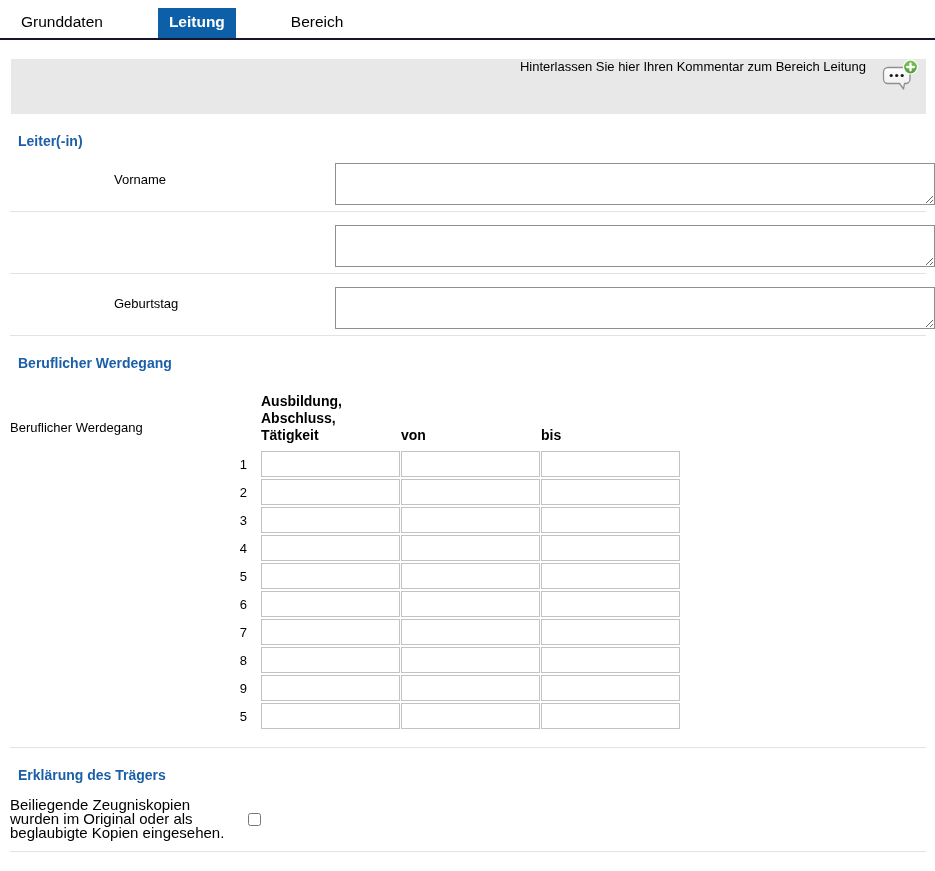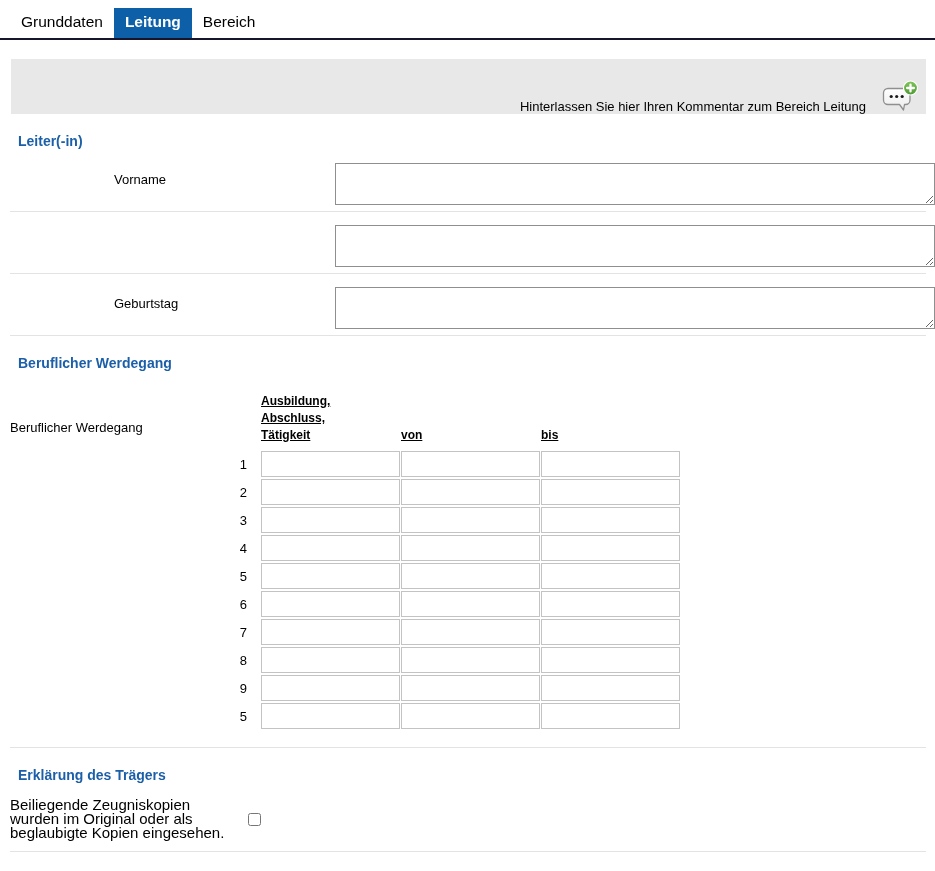--- a/index.html
+++ b/index.html
@@ -18,7 +18,7 @@
     font-family:"Liberation Sans","DejaVu Sans",sans-serif;
   }
   
-  .tabbar{display:flex;align-items:flex-end;padding:8px 0 0 10px;border-bottom:2px solid var(--tab-underline);}
+  .tabbar{display:flex;align-items:flex-end;padding:8px 0 0 10px;border-bottom:2px solid var(--tab-underline);gap:44px;}
   .tab{font-size:15.5px;padding:5px 11px 7px;cursor:pointer;color:#000;}
   .tab.active{background:var(--active-tab);color:#fff;font-weight:bold;}
   

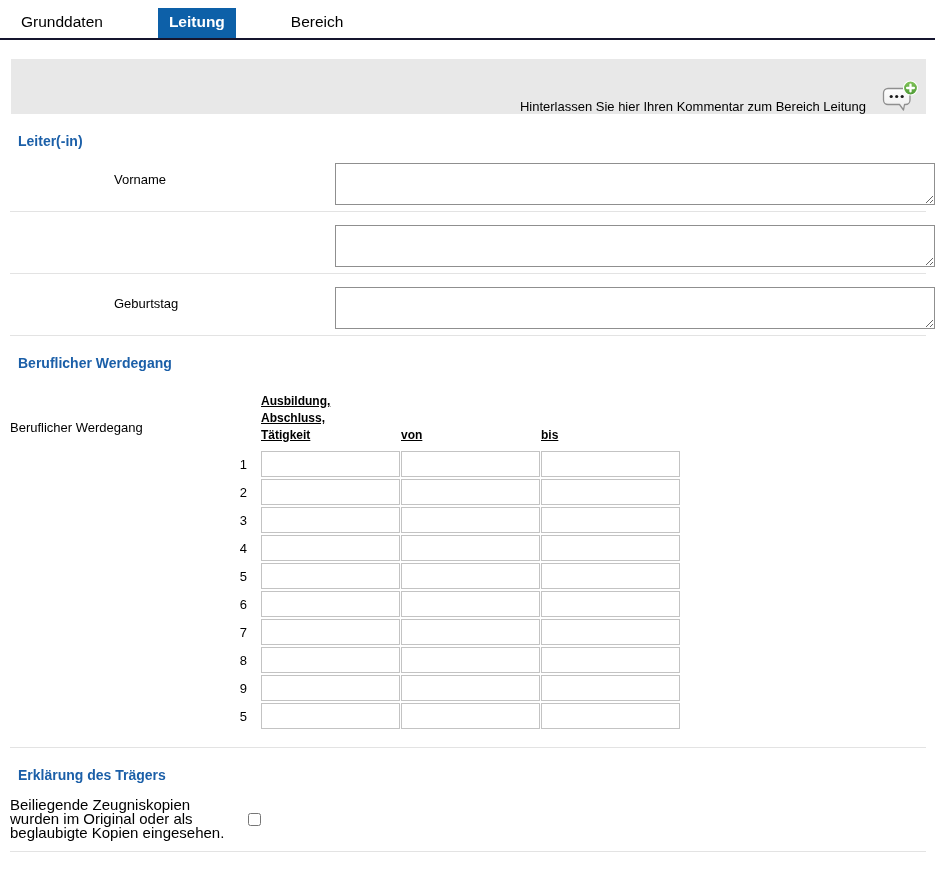--- a/index.html
+++ b/index.html
@@ -24,7 +24,7 @@
   
   .comment-bar{
     margin:19px 9px 0 11px;height:55px;background:var(--comment-bar-bg);
-    display:flex;align-items:flex-end;justify-content:flex-end;padding-right:7px;
+    display:flex;align-items:flex-start;justify-content:flex-end;padding-right:7px;
   }
   .comment-text{font-size:13px;margin-right:16px;}
   .comment-icon{display:inline-flex;cursor:pointer;}

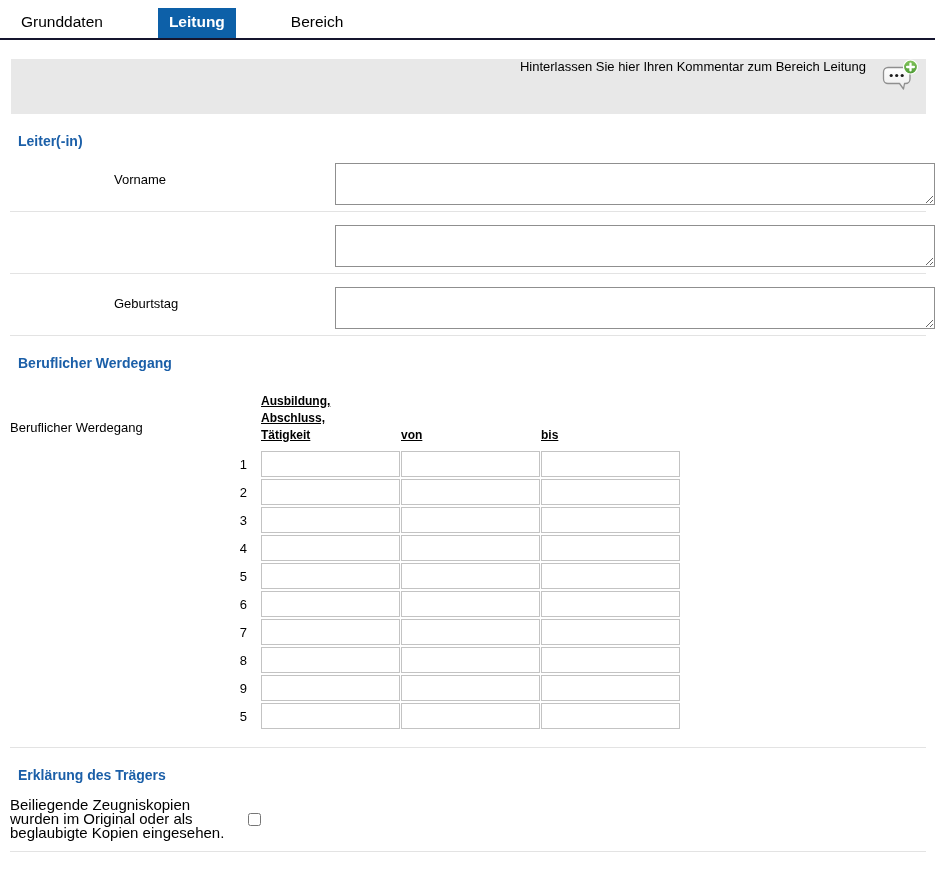--- a/index.html
+++ b/index.html
@@ -44,7 +44,7 @@
   .werdegang-block{display:flex;margin:21px 0 0 10px;}
   .row-label{width:221px;font-size:13px;padding-top:27px;}
   .thead{display:flex;align-items:flex-end;margin-left:30px;margin-bottom:7px;}
-  .th{width:140px;font-weight:bold;font-size:12px;line-height:17px;text-decoration:underline;}
+  .th{width:140px;font-weight:bold;font-size:14px;line-height:17px;}
   .trow{display:flex;height:28px;}
   .rownum{width:30px;padding-right:14px;text-align:right;font-size:13px;line-height:27px;}
   .cell{

